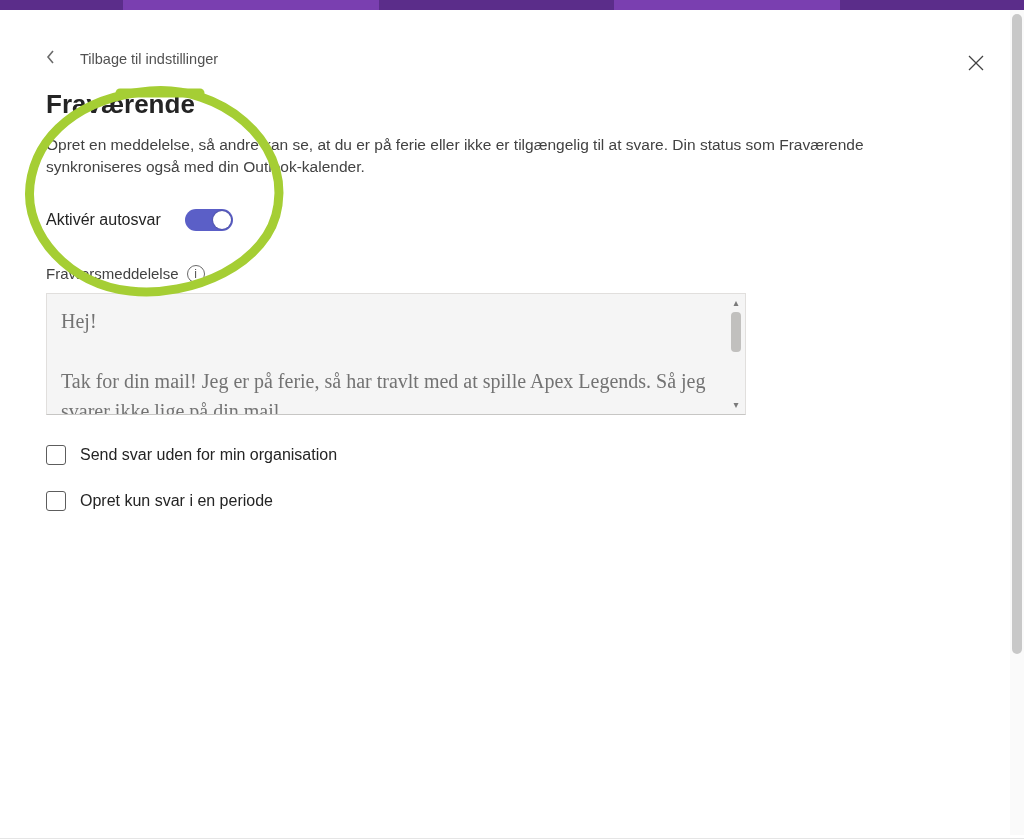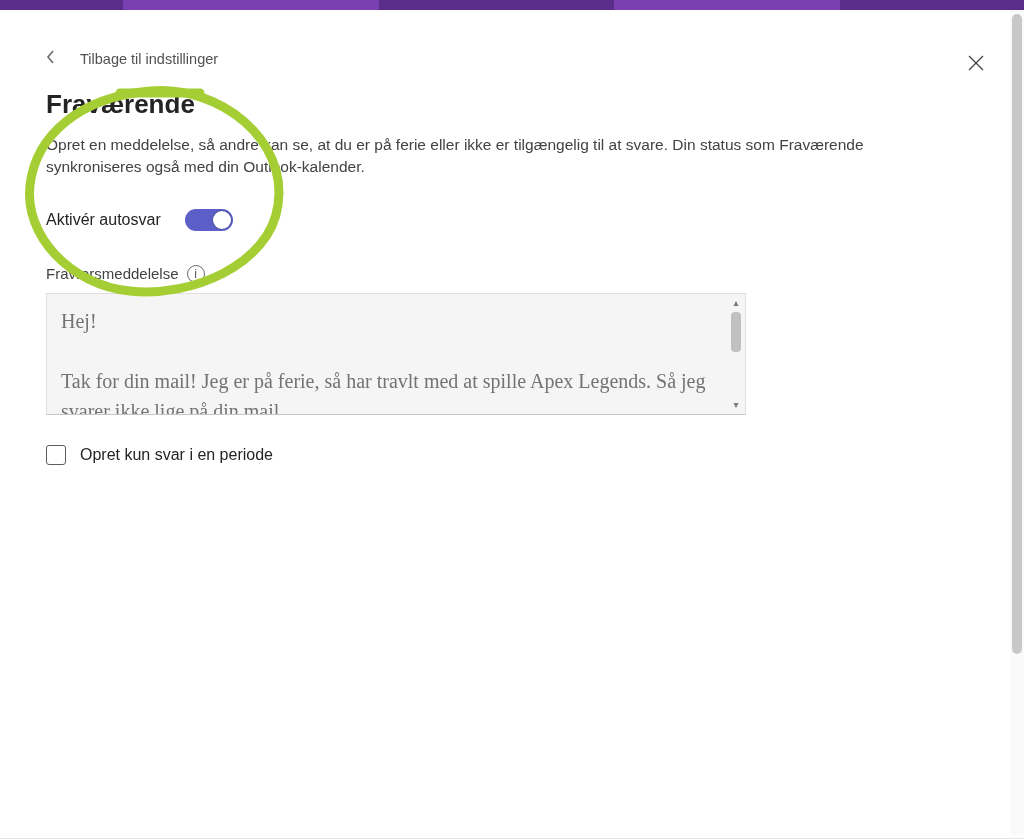--- a/index.html
+++ b/index.html
@@ -299,6 +299,10 @@
     <div class="options">
       <label class="checkbox-row">
         <span class="checkbox-box"></span>
+        <span class="checkbox-label">Send svar uden for min organisation</span>
+      </label>
+      <label class="checkbox-row">
+        <span class="checkbox-box"></span>
         <span class="checkbox-label">Opret kun svar i en periode</span>
       </label>
     </div>

